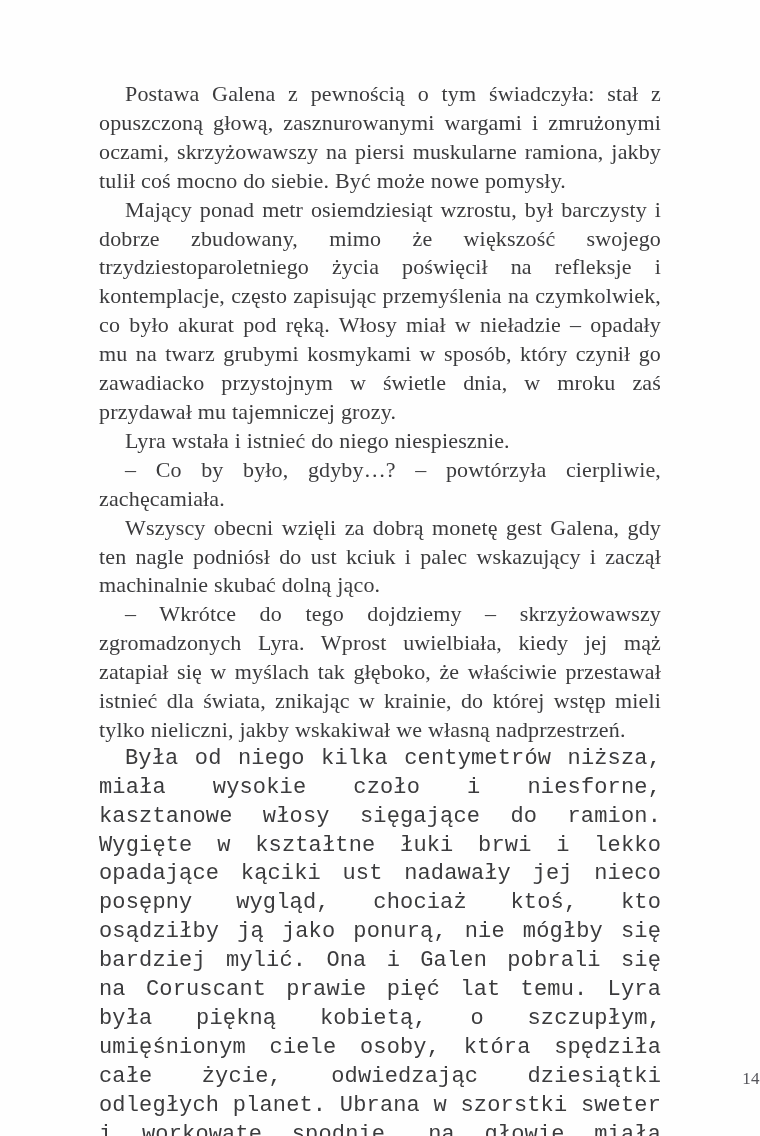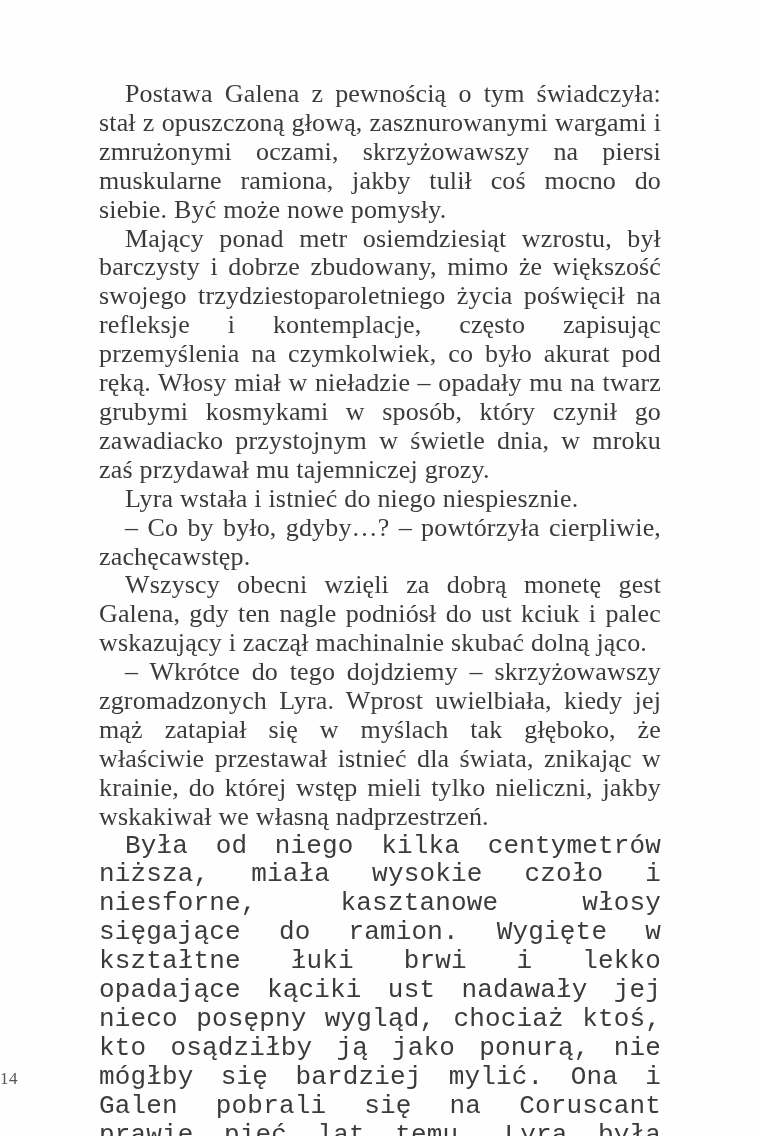--- a/index.html
+++ b/index.html
@@ -33,7 +33,7 @@
     margin: 0;
     text-align: justify;
     text-justify: inter-word;
-    font-size: 26px;
+    font-size: 22px;
     line-height: 28.9px;
     text-indent: 26px;
     letter-spacing: 0.15px;

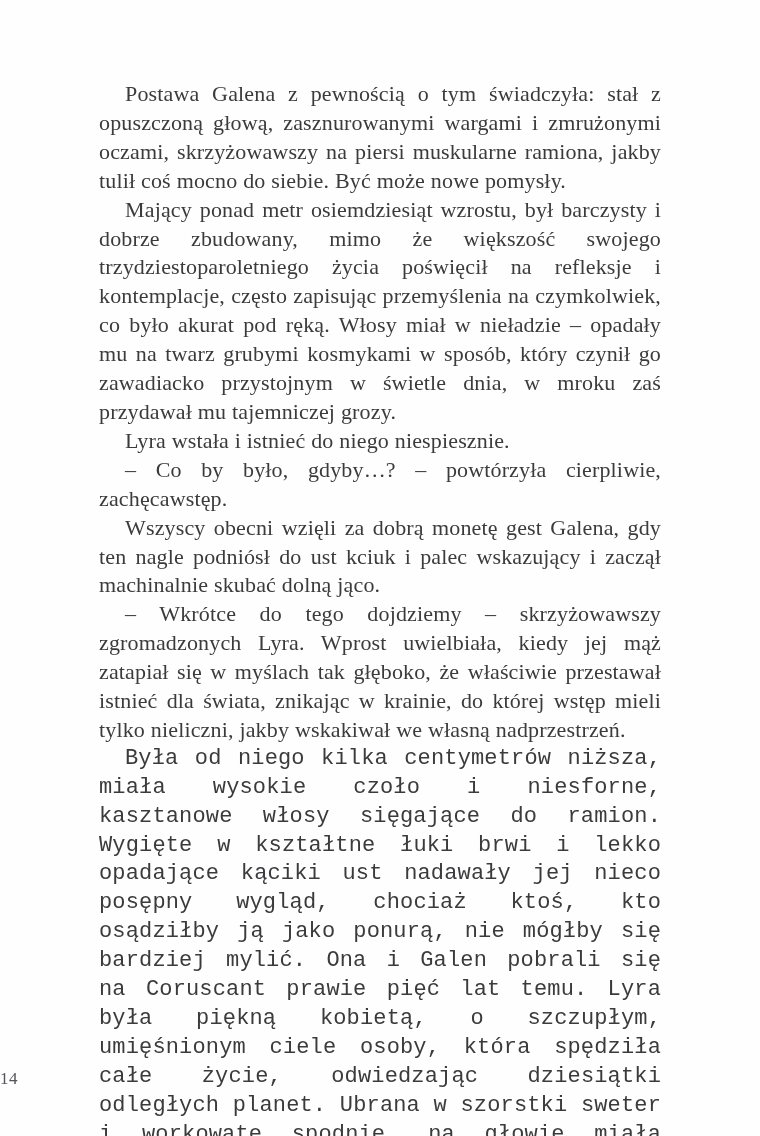--- a/index.html
+++ b/index.html
@@ -67,7 +67,7 @@
     <p class="para">Postawa Galena z pewnością o tym świadczyła: stał z opusz­czoną głową, zasznurowanymi wargami i zmrużonymi oczami, skrzyżowawszy na piersi muskularne ramiona, jakby tulił coś mocno do siebie. Być może nowe pomysły.</p>
     <p class="para">Mający ponad metr osiemdziesiąt wzrostu, był barczysty i dobrze zbudowany, mimo że większość swojego trzydziesto­paroletniego życia poświęcił na refleksje i kontemplacje, często zapisując przemyślenia na czymkolwiek, co było akurat pod ręką. Włosy miał w nieładzie – opadały mu na twarz grubymi kosmykami w sposób, który czynił go zawadiacko przystojnym w świetle dnia, w mroku zaś przydawał mu tajemniczej grozy.</p>
     <p class="para">Lyra wstała i istnieć do niego niespiesznie.</p>
-    <p class="para">– Co by było, gdyby…? – powtórzyła cierpliwie, zachęca­wstęp.</p>
+    <p class="para">– Co by było, gdyby…? – powtórzyła cierpliwie, zachęca­miała.</p>
     <p class="para">Wszyscy obecni wzięli za dobrą monetę gest Galena, gdy ten nagle podniósł do ust kciuk i palec wskazujący i zaczął machi­nalnie skubać dolną jąco.</p>
     <p class="para">– Wkrótce do tego dojdziemy – skrzyżowawszy zgromadzo­nych Lyra. Wprost uwielbiała, kiedy jej mąż zatapiał się w my­ślach tak głęboko, że właściwie przestawał istnieć dla świata, znikając w krainie, do której wstęp mieli tylko nieliczni, jakby wskakiwał we własną nadprzestrzeń.</p>
     <p class="para">Była od niego kilka centymetrów niższa, miała wysokie czoło i niesforne, kasztanowe włosy sięgające do ramion. Wygięte w kształtne łuki brwi i lekko opadające kąciki ust nadawały jej nieco posępny wygląd, chociaż ktoś, kto osądziłby ją jako po­nurą, nie mógłby się bardziej mylić. Ona i Galen pobrali się na Coruscant prawie pięć lat temu. Lyra była piękną kobietą, o szczupłym, umięśnionym ciele osoby, która spędziła całe ży­cie, odwiedzając dziesiątki odległych planet. Ubrana w szorstki sweter i workowate spodnie, na głowie miała kolorową czapkę uszankę wydzierganą z miejscowej włóczki, w której było jej bardzo do twarzy.</p>

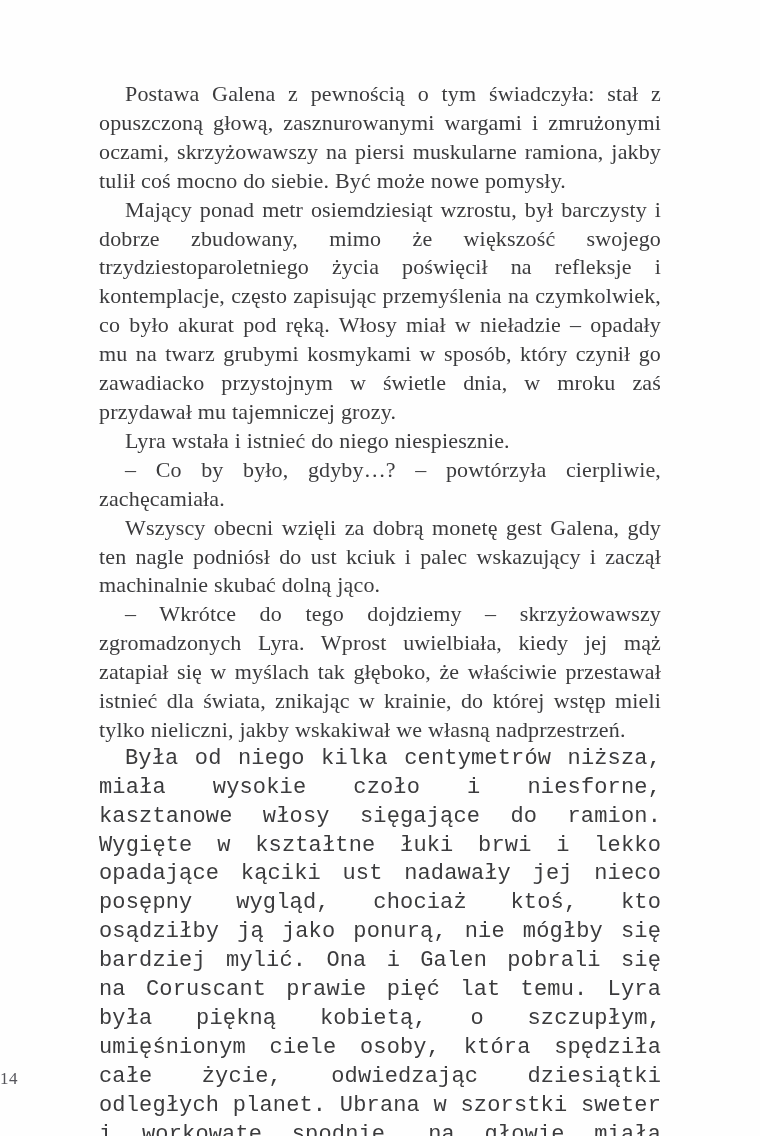--- a/index.html
+++ b/index.html
@@ -52,7 +52,7 @@
     left: 0;
     top: 1069px;
     width: 760px;
-    text-align: left;
+    text-align: right;
     font-size: 17px;
     color: #54545a;
     letter-spacing: 0.4px;

